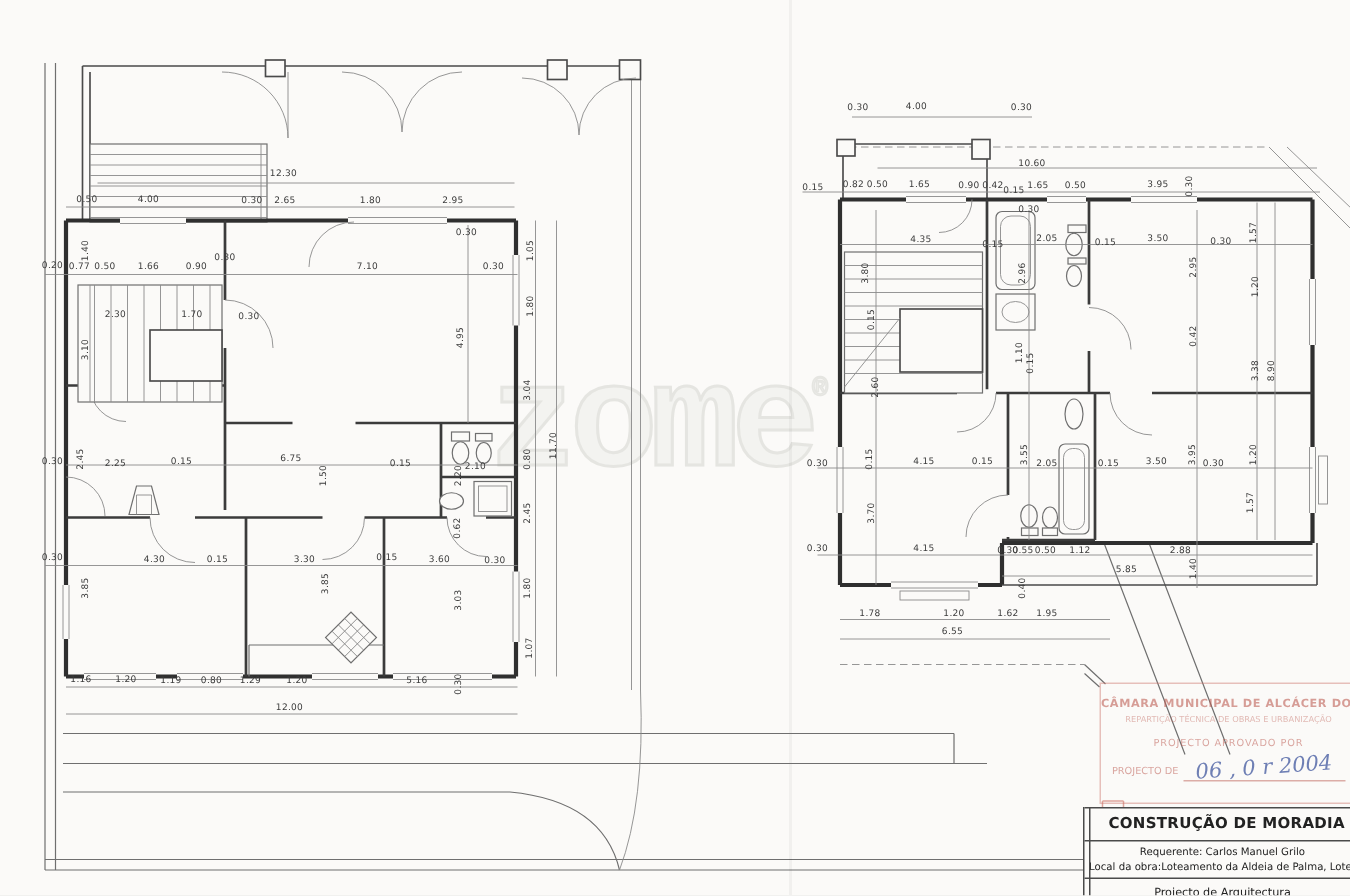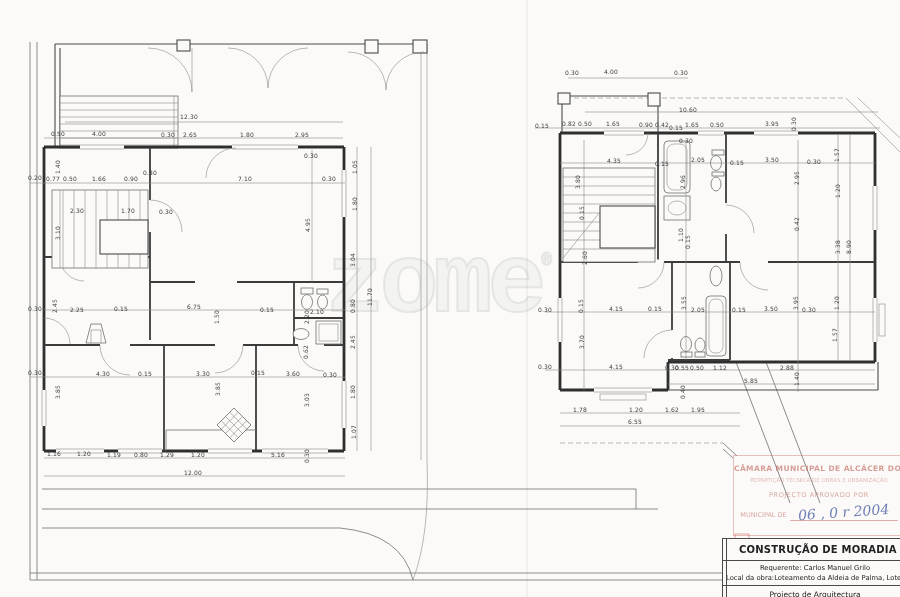--- a/index.html
+++ b/index.html
@@ -354,7 +354,7 @@
     <div class="l1">CÂMARA MUNICIPAL DE ALCÁCER DO SAL</div>
     <div class="l2">REPARTIÇÃO TÉCNICA DE OBRAS E URBANIZAÇÃO</div>
     <div class="l3">PROJECTO APROVADO POR</div>
-    <div class="l4row"><span>MUNICIPAL DE</span><span class="sig"><span class="hand">06 , 0 r 2004</span></span></div>
+    <div class="l4row"><span>PROJECTO DE</span><span class="sig"><span class="hand">06 , 0 r 2004</span></span></div>
   </div>
 
   <div class="titleblock">

